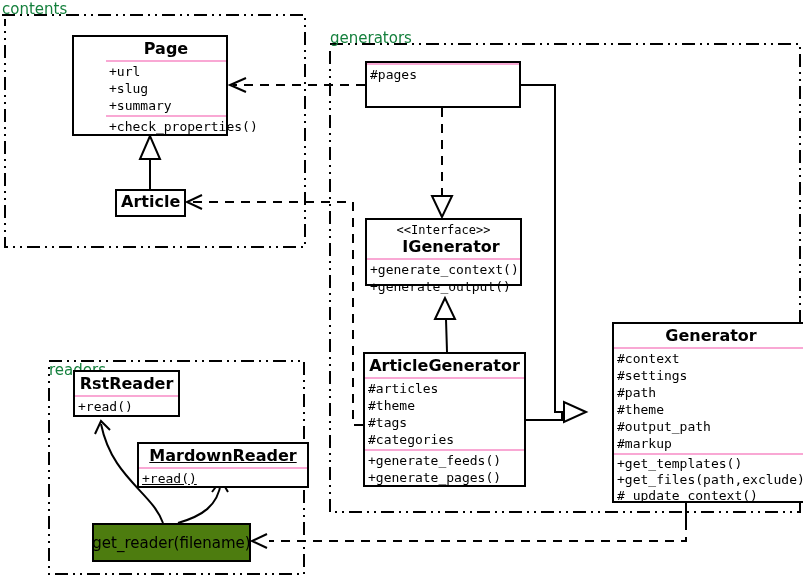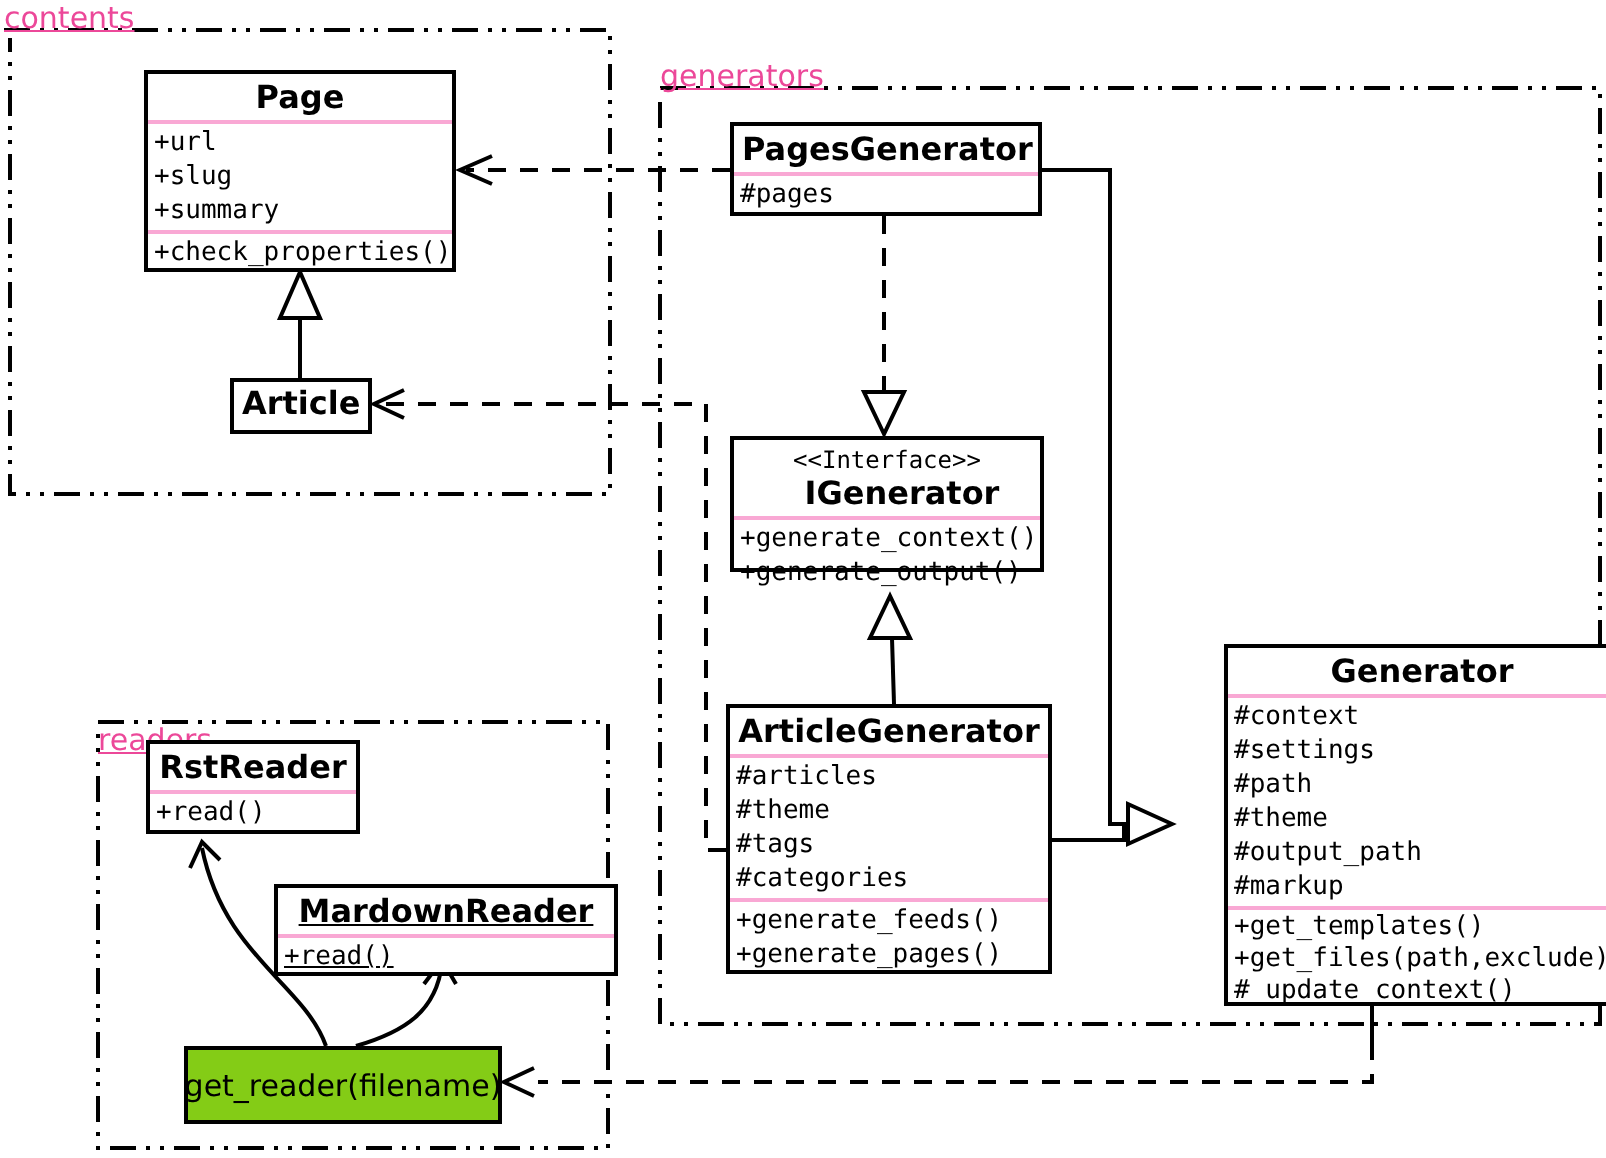--- a/index.html
+++ b/index.html
@@ -6,7 +6,7 @@
   #canvas{position:relative;width:803px;height:579px;background:#ffffff;overflow:hidden;
           font-family:"DejaVu Sans",sans-serif;color:#000;}
   svg.wires{position:absolute;left:0;top:0;width:803px;height:579px;}
-  .pkg-label{position:absolute;font-size:15px;color:#ec4899;white-space:nowrap;text-decoration:underline;}
+  .pkg-label{position:absolute;font-size:15px;color:#15803d;white-space:nowrap;}
   .class-box{position:absolute;background:#fff;border:2px solid #000;box-sizing:border-box;
              display:flex;flex-direction:column;}
   .class-title{font-weight:bold;font-size:16px;text-align:center;padding:2px 4px 1px 4px;

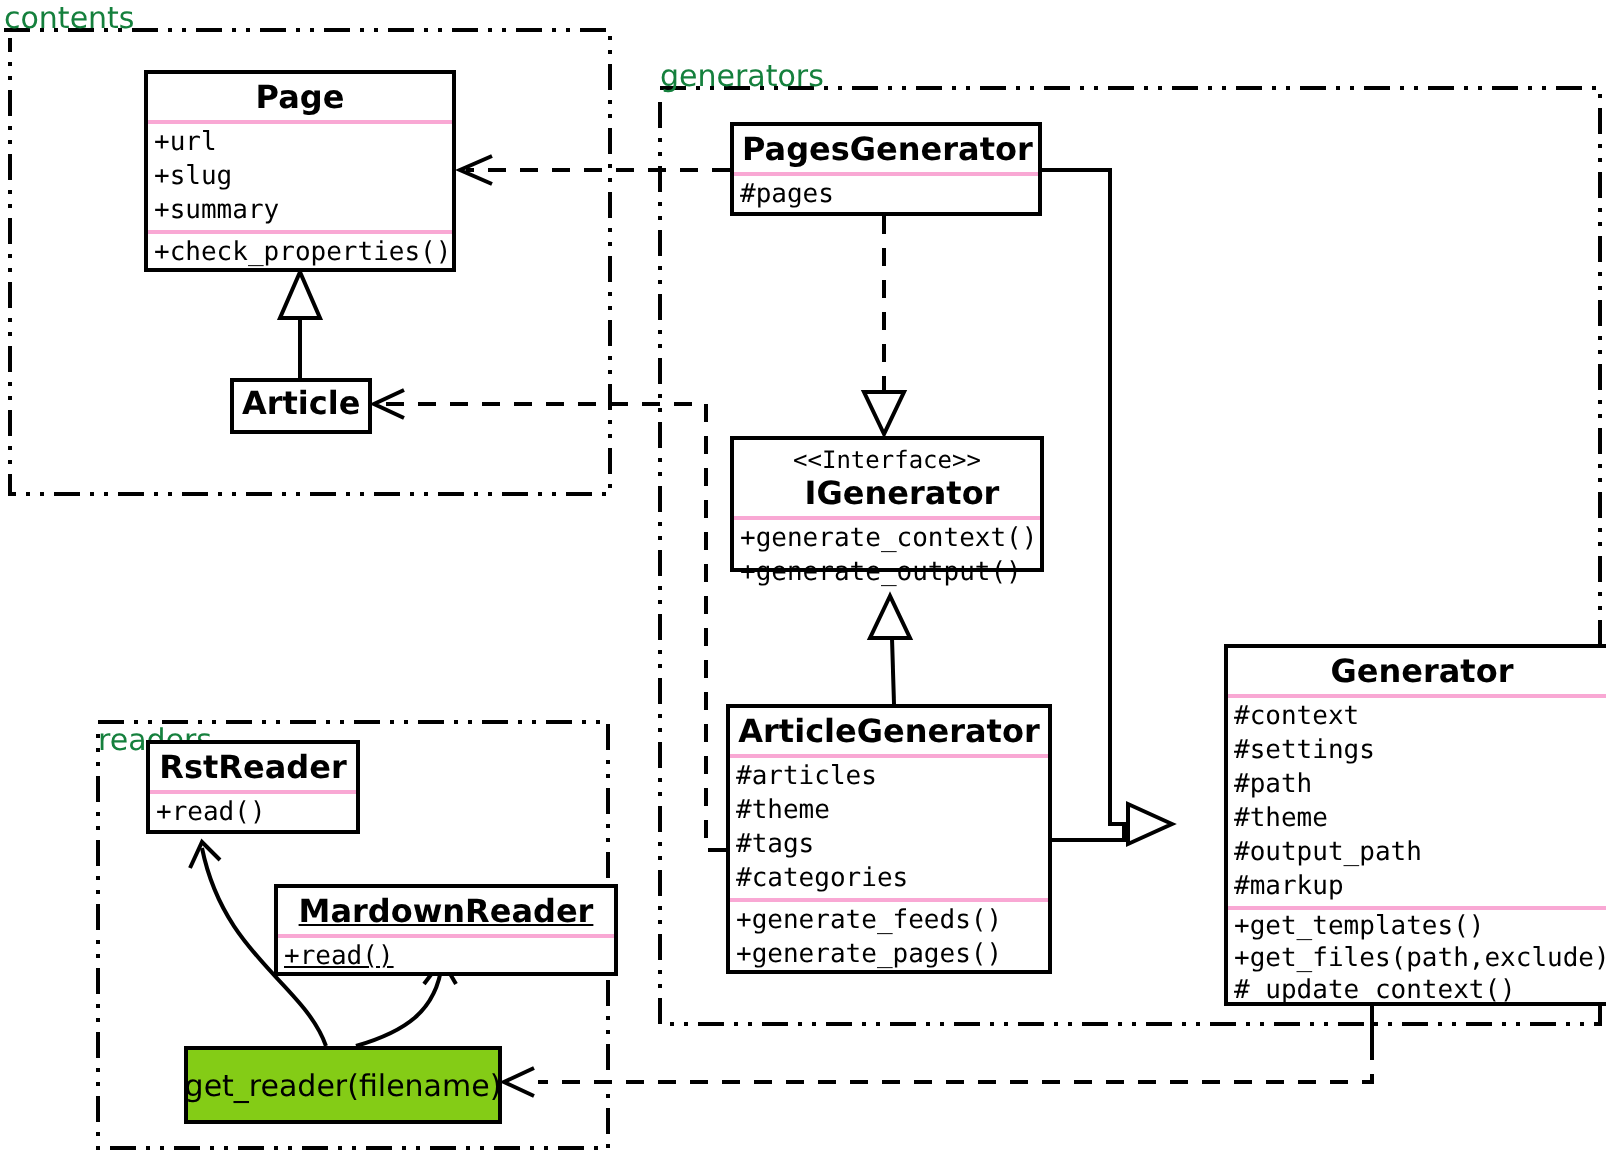--- a/index.html
+++ b/index.html
@@ -65,7 +65,7 @@
   <div class="pkg-label" style="left:330px;top:29px;">generators</div>
   <div class="pkg-label" style="left:49px;top:361px;">readers</div>
 
-  <div class="class-box" style="left:72px;top:35px;width:156px;height:101px;">
+  <div class="class-box" style="left:72px;top:35px;width:156px;height:101px;padding-left:32px;">
     <div class="class-title">Page</div>
     <div class="compartment">
       <div class="member">+url</div>

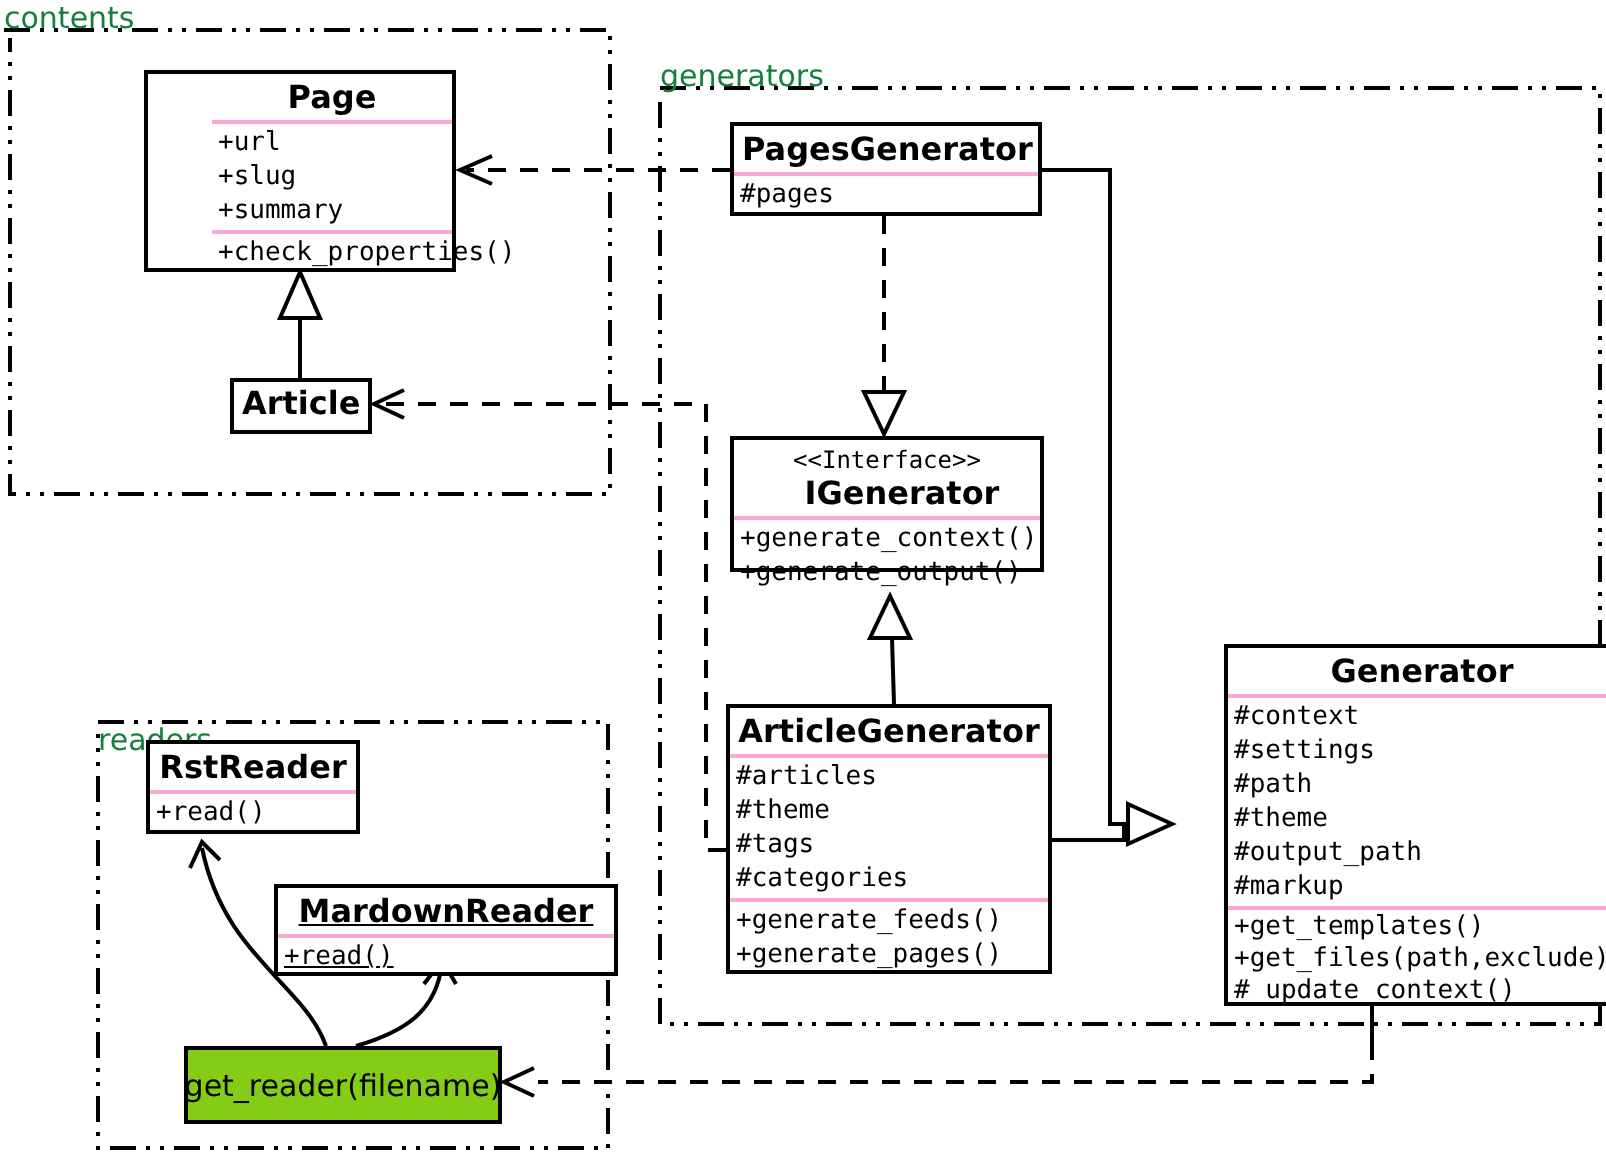--- a/index.html
+++ b/index.html
@@ -82,7 +82,6 @@
   </div>
 
   <div class="class-box" style="left:365px;top:61px;width:156px;height:47px;">
-    <div class="class-title">PagesGenerator</div>
     <div class="compartment">
       <div class="member">#pages</div>
     </div>

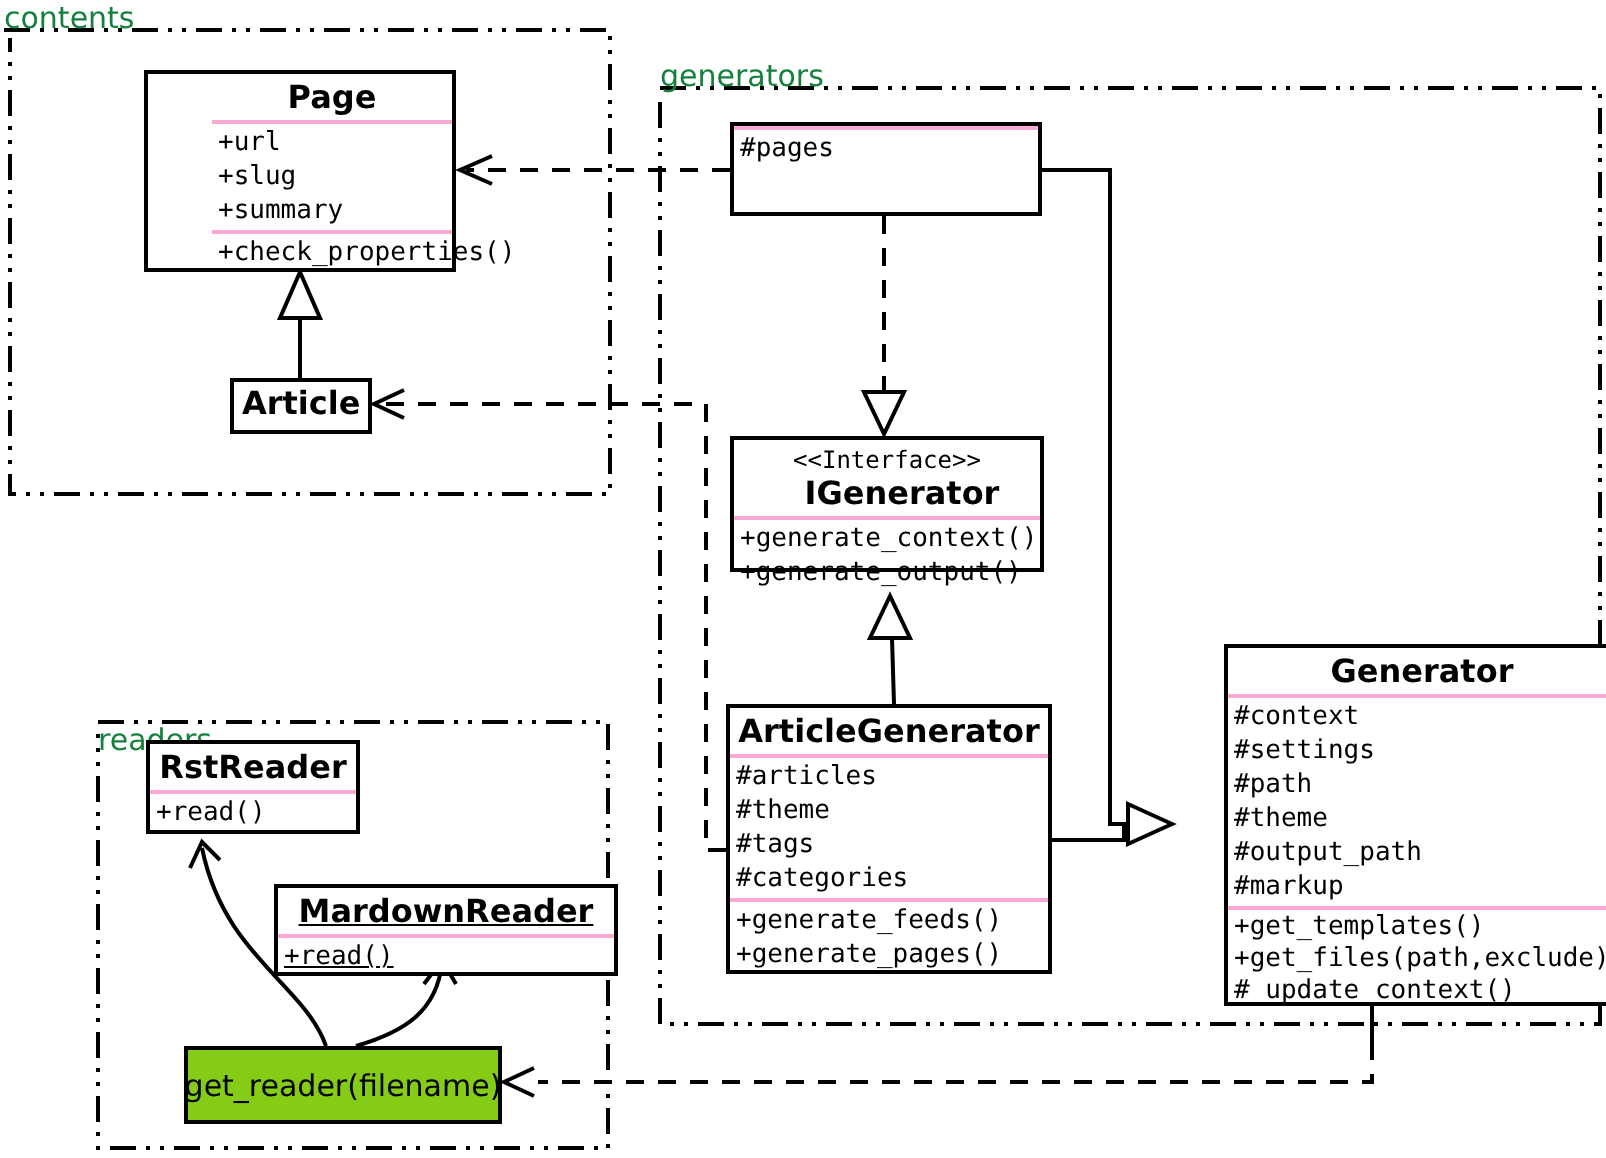--- a/index.html
+++ b/index.html
@@ -16,7 +16,7 @@
   .compartment{border-top:2px solid #f9a8d4;padding:1px 3px;}
   .member{font-family:"DejaVu Sans Mono",monospace;font-size:13px;line-height:17px;white-space:pre;}
   .member.tight{line-height:16px;}
-  .plain-box{position:absolute;background:#84cc16;border:2px solid #000;box-sizing:border-box;
+  .plain-box{position:absolute;background:#4d7c0f;border:2px solid #000;box-sizing:border-box;
              display:flex;align-items:center;justify-content:center;font-size:15px;}
 </style>
 </head>

